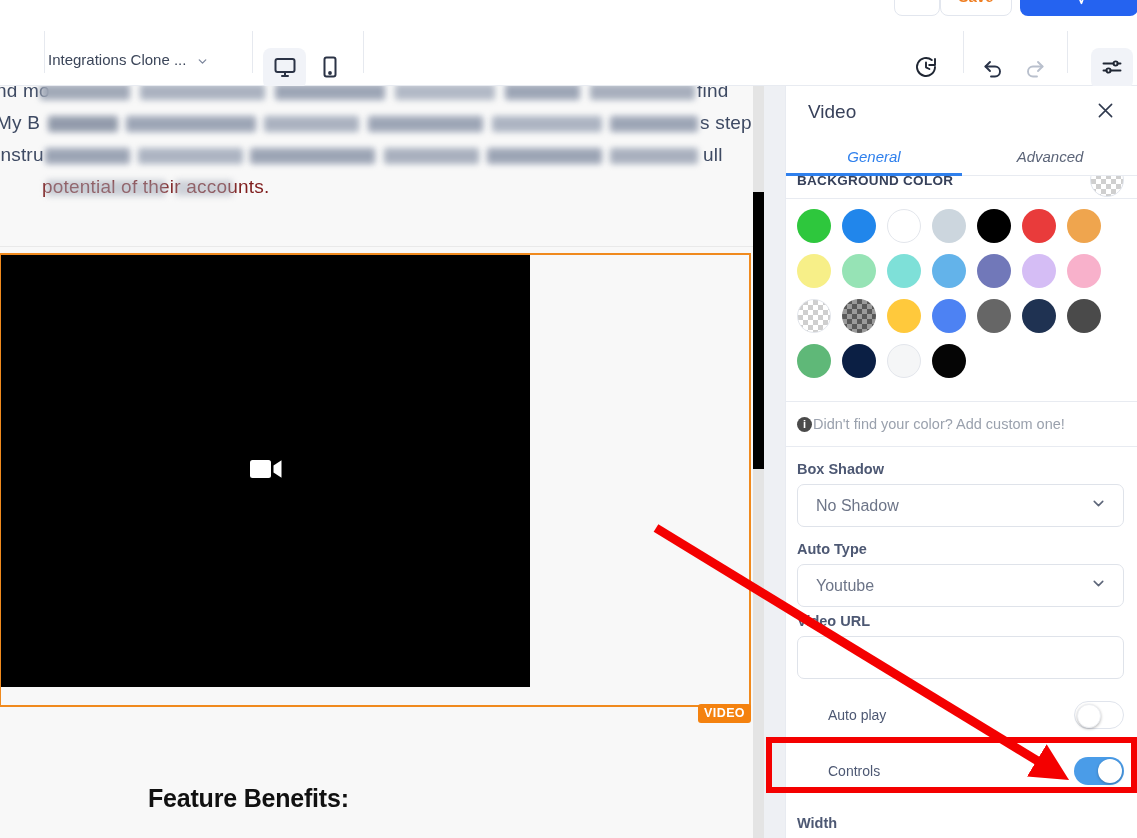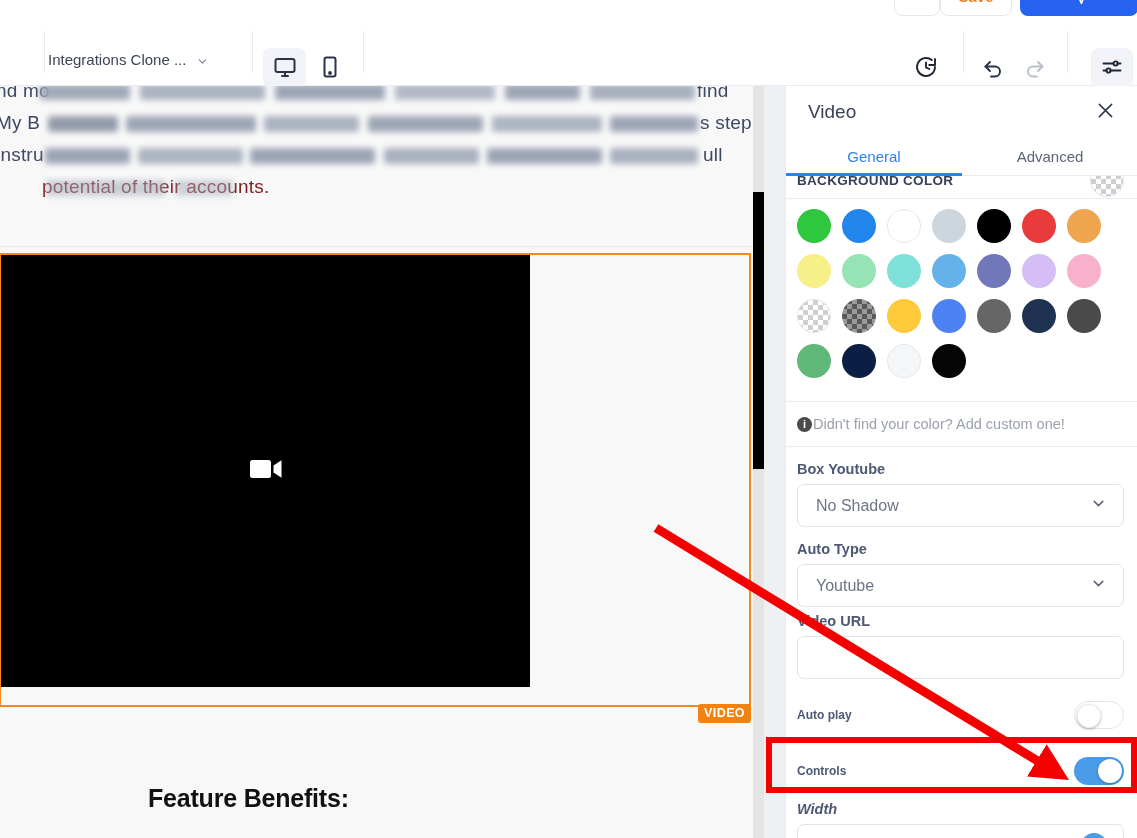--- a/index.html
+++ b/index.html
@@ -158,7 +158,7 @@
   }
   .tab {
     flex: 1; display: flex; align-items: center; justify-content: center;
-    font-size: 15px; color: #5b6478; cursor: pointer; position: relative;
+    font-size: 15px; color: #5b6478; cursor: pointer; position: relative; font-style: italic;
   }
   .tab.active { color: #2f80ed; }
   .tab.active::after {

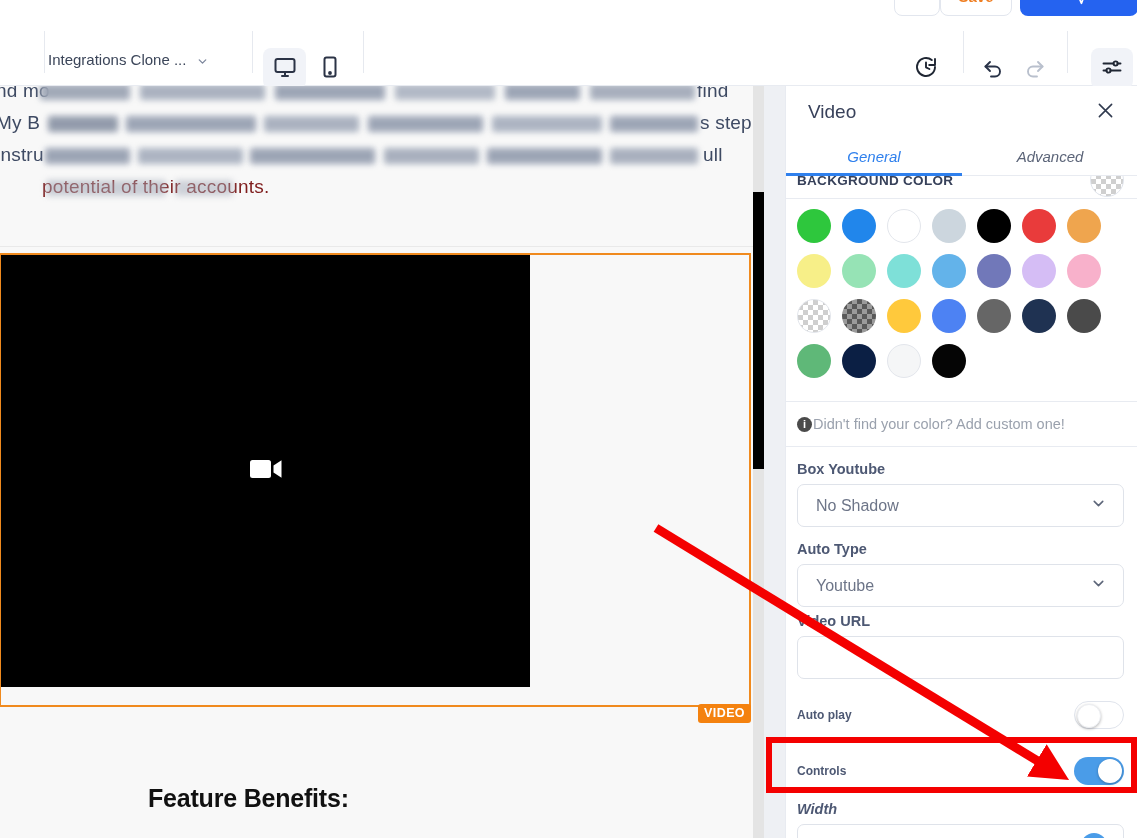--- a/index.html
+++ b/index.html
@@ -505,7 +505,7 @@
       </div>
 
       <div class="field">
-        <div class="field-label">Box Youtube</div>
+        <div class="field-label">Box Shadow</div>
         <div class="select-box">
           <span>No Shadow</span>
           <span>

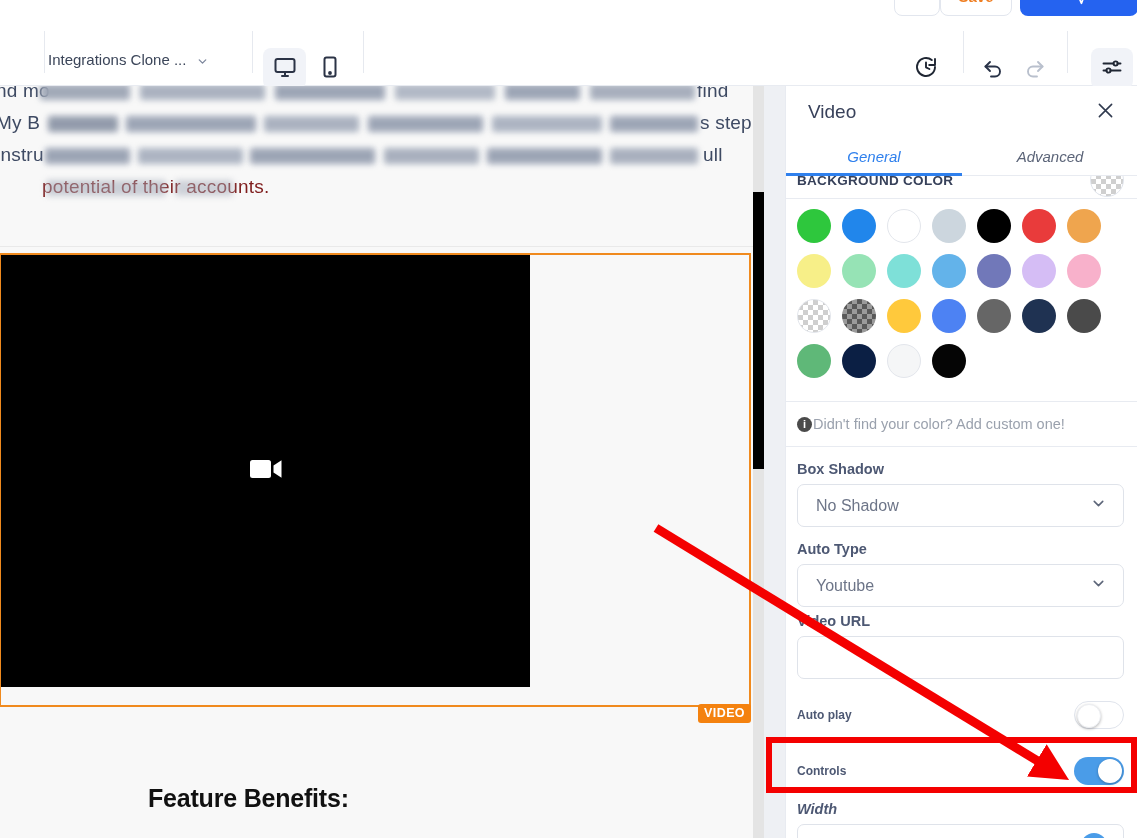--- a/index.html
+++ b/index.html
@@ -244,7 +244,7 @@
     padding: 0 14px 0 11px;
     height: 56px; display: flex; align-items: center; justify-content: space-between;
   }
-  .toggle-label { font-size: 12px; font-weight: 700; color: #4d5873; }
+  .toggle-label { font-size: 14px; font-weight: 400; color: #4d5873; margin-left: 31px; }
   .toggle {
     width: 50px; height: 28px; border-radius: 14px; position: relative;
     cursor: pointer;

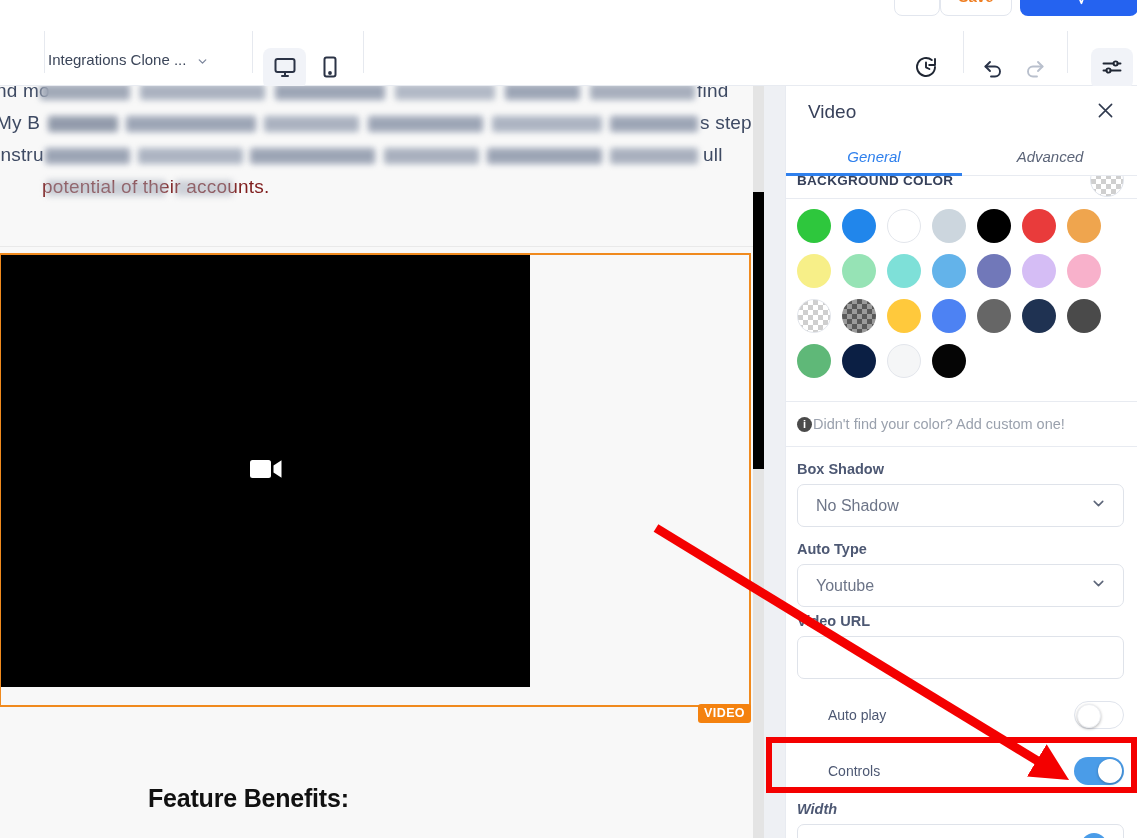--- a/index.html
+++ b/index.html
@@ -550,7 +550,7 @@
       </div>
 
       <div class="field">
-        <div class="field-label" style="margin-top:2px;font-style:italic;">Width</div>
+        <div class="field-label" style="margin-top:16px;">Width</div>
         <div class="select-box">
           <span>Full Width</span>
           <span style="width:26px;height:26px;border-radius:50%;background:#4a9ce8;"></span>

